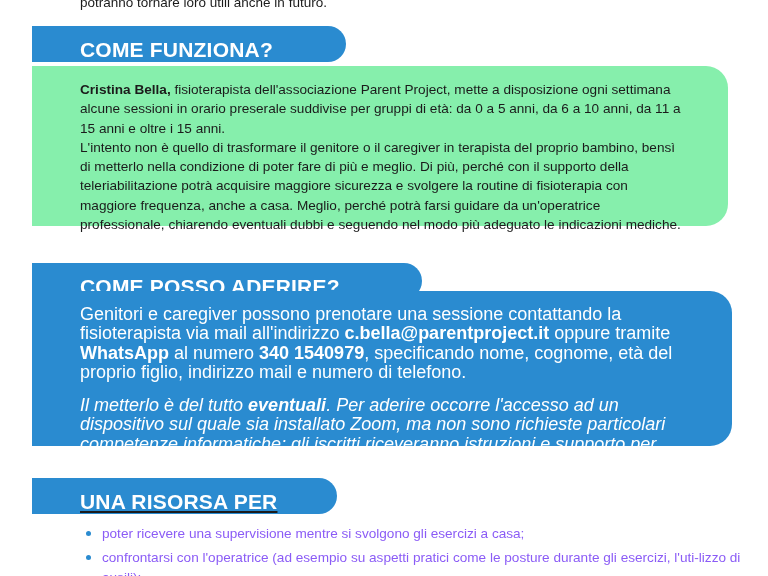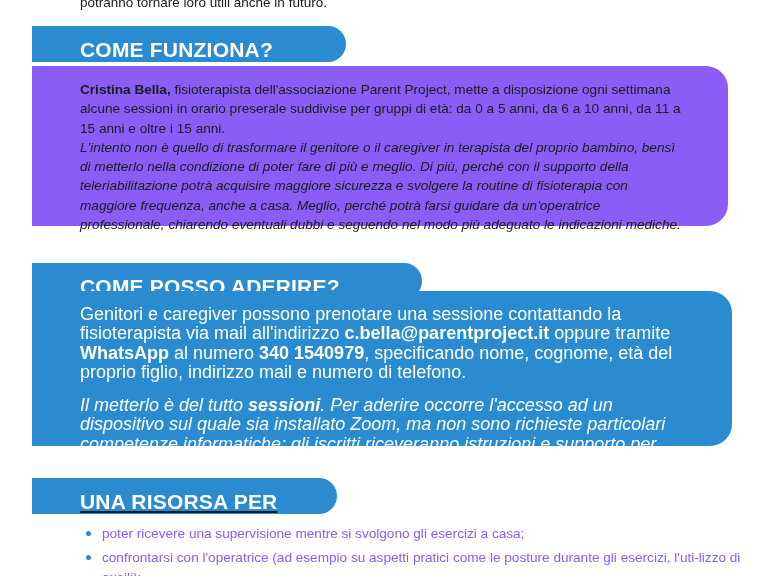--- a/index.html
+++ b/index.html
@@ -58,7 +58,7 @@
   .card-light {
     position: absolute;
     left: 0;
-    background: #8b5cf6;
+    background: #86efac;
     border-top-right-radius: 22px;
     border-bottom-right-radius: 22px;
     box-sizing: border-box;

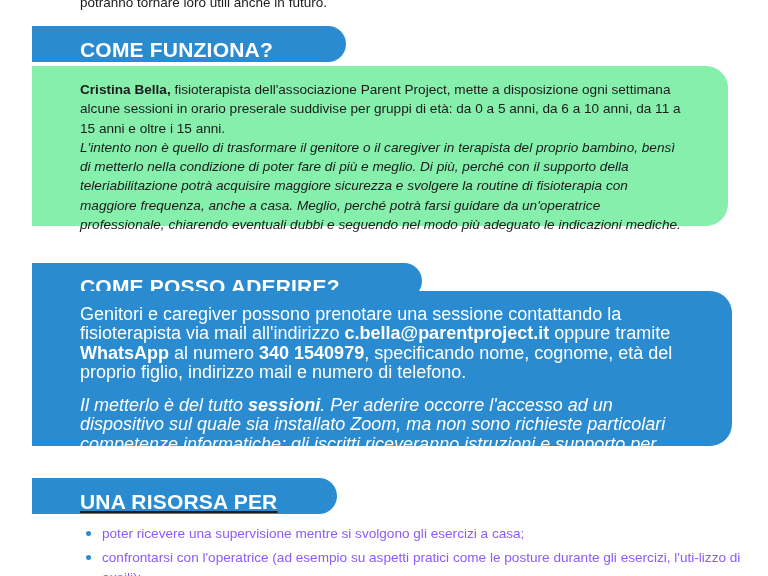--- a/index.html
+++ b/index.html
@@ -70,7 +70,7 @@
     line-height: 19.3px;
     color: #1b1b1b;
   }
-  .card-light p + p { margin-top: 0; font-style: italic; }
+  .card-light p + p { margin-top: 0; }
 
   
   .card-blue {

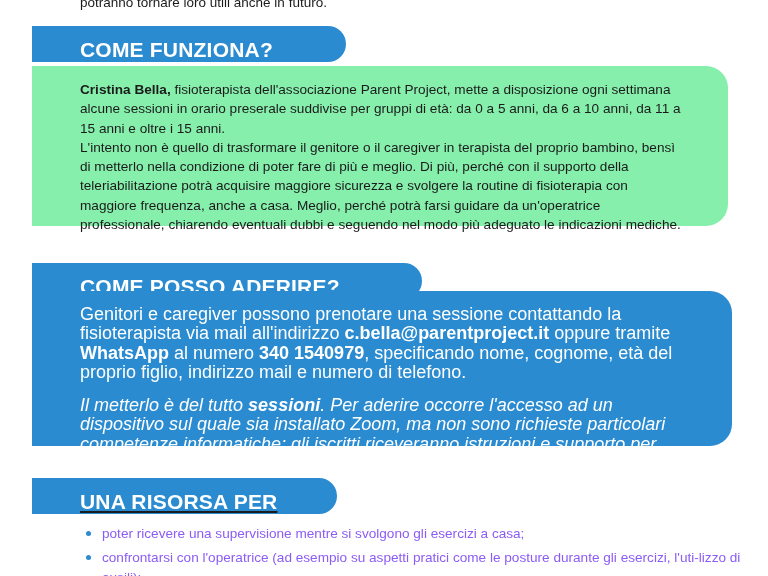--- a/index.html
+++ b/index.html
@@ -146,7 +146,7 @@
 
   <div class="card-blue" style="top: 291px; width: 700px; height: 155px;">
     <p><span>Genitori e caregiver possono prenotare una sessione contattando la fisioterapista via mail all'indirizzo </span><span class="b">c.bella@parentproject.it</span><span> oppure tramite </span><span class="b">WhatsApp</span><span> al numero </span><span class="b">340 1540979</span><span>, specificando nome, cognome, età del proprio figlio, indirizzo mail e numero di telefono.</span></p>
-    <p class="italic"><span>Il metterlo è del tutto </span><span class="b">sessioni</span><span>. Per aderire occorre l'accesso ad un dispositivo sul quale sia installato Zoom, ma non sono richieste particolari competenze informatiche; gli iscritti riceveranno istruzioni e supporto per favorire la partecipazione alle sessioni online.</span></p>
+    <p class="italic"><span>Il metterlo è del tutto </span><span class="b">eventuali</span><span>. Per aderire occorre l'accesso ad un dispositivo sul quale sia installato Zoom, ma non sono richieste particolari competenze informatiche; gli iscritti riceveranno istruzioni e supporto per favorire la partecipazione alle sessioni online.</span></p>
   </div>
 
   <div class="banner" style="top: 478px; width: 305px; text-decoration: underline;">

